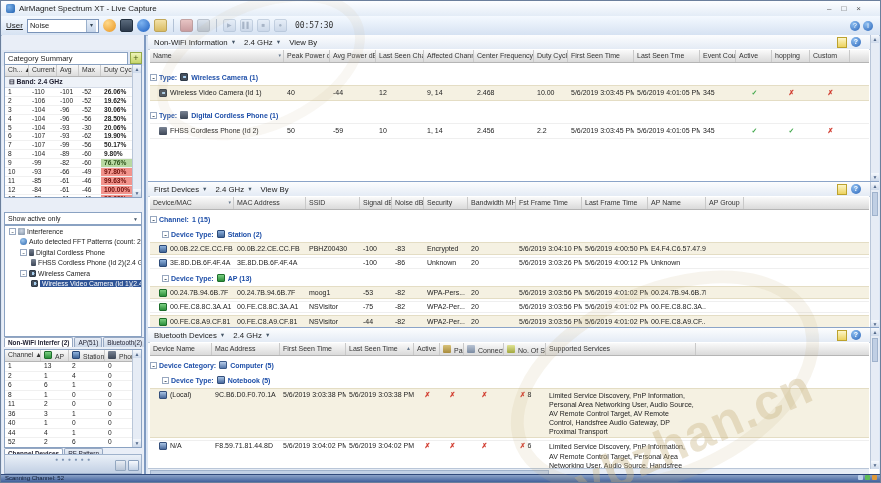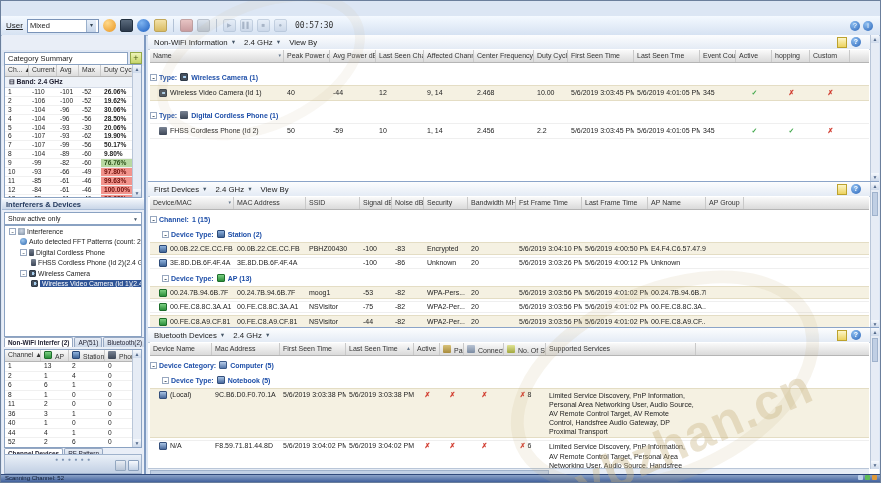--- a/index.html
+++ b/index.html
@@ -162,6 +162,15 @@
 
 <div id="app">
 
+  <div class="titlebar">
+    <span class="appicon"></span>
+    <span>AirMagnet Spectrum XT  -  Live Capture</span>
+    <span class="wbtns">
+      <span class="wbtn">–</span>
+      <span class="wbtn">□</span>
+      <span class="wbtn">×</span>
+    </span>
+  </div>
 
   <div class="menubar">
     <span style="text-decoration:underline;">User</span>

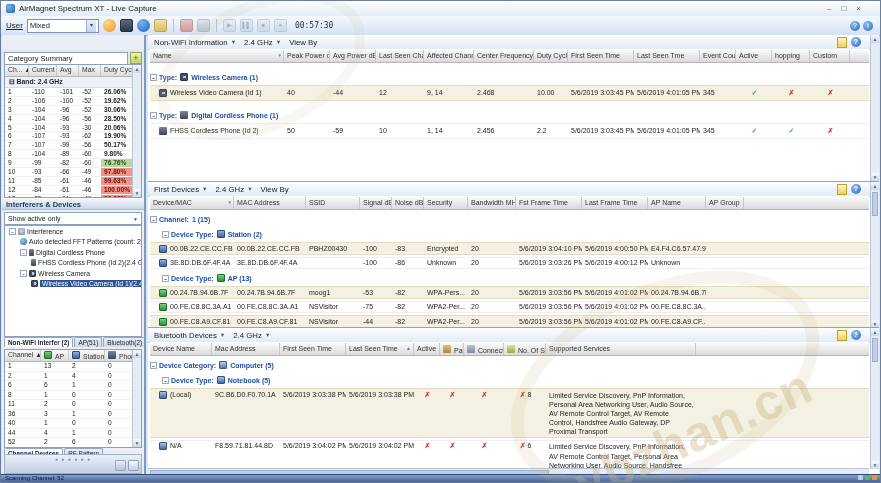--- a/index.html
+++ b/index.html
@@ -175,7 +175,7 @@
   <div class="menubar">
     <span style="text-decoration:underline;">User</span>
     <span class="combo">
-      <span>Mixed</span>
+      <span>Noise</span>
       <span class="arr">▾</span>
     </span>
     <span class="tbi tb-alarm"></span>

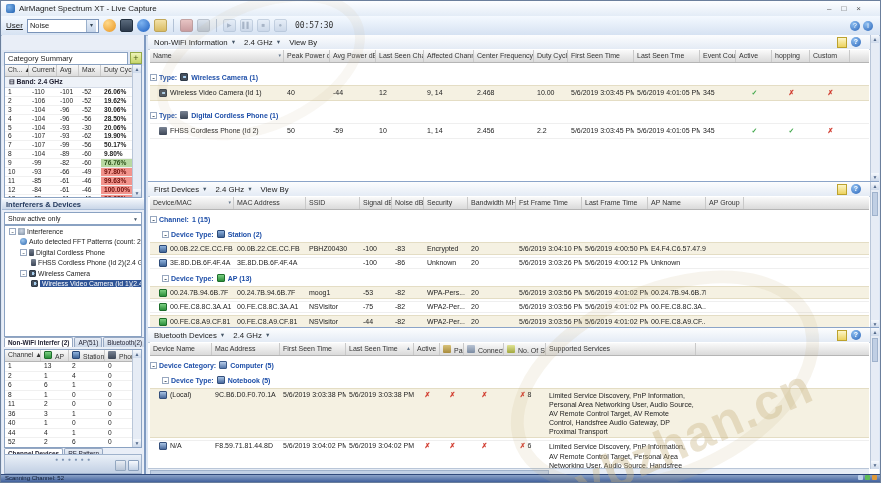--- a/index.html
+++ b/index.html
@@ -309,7 +309,6 @@
         </div>
       </div>
 
-    <div class="subhdr" style="top:163px;">Interferers &amp; Devices</div>
     <div class="filter" style="top:177px;">
       <span>Show active only</span>
       <span style="font-size:5px;color:#456;">▼</span>

